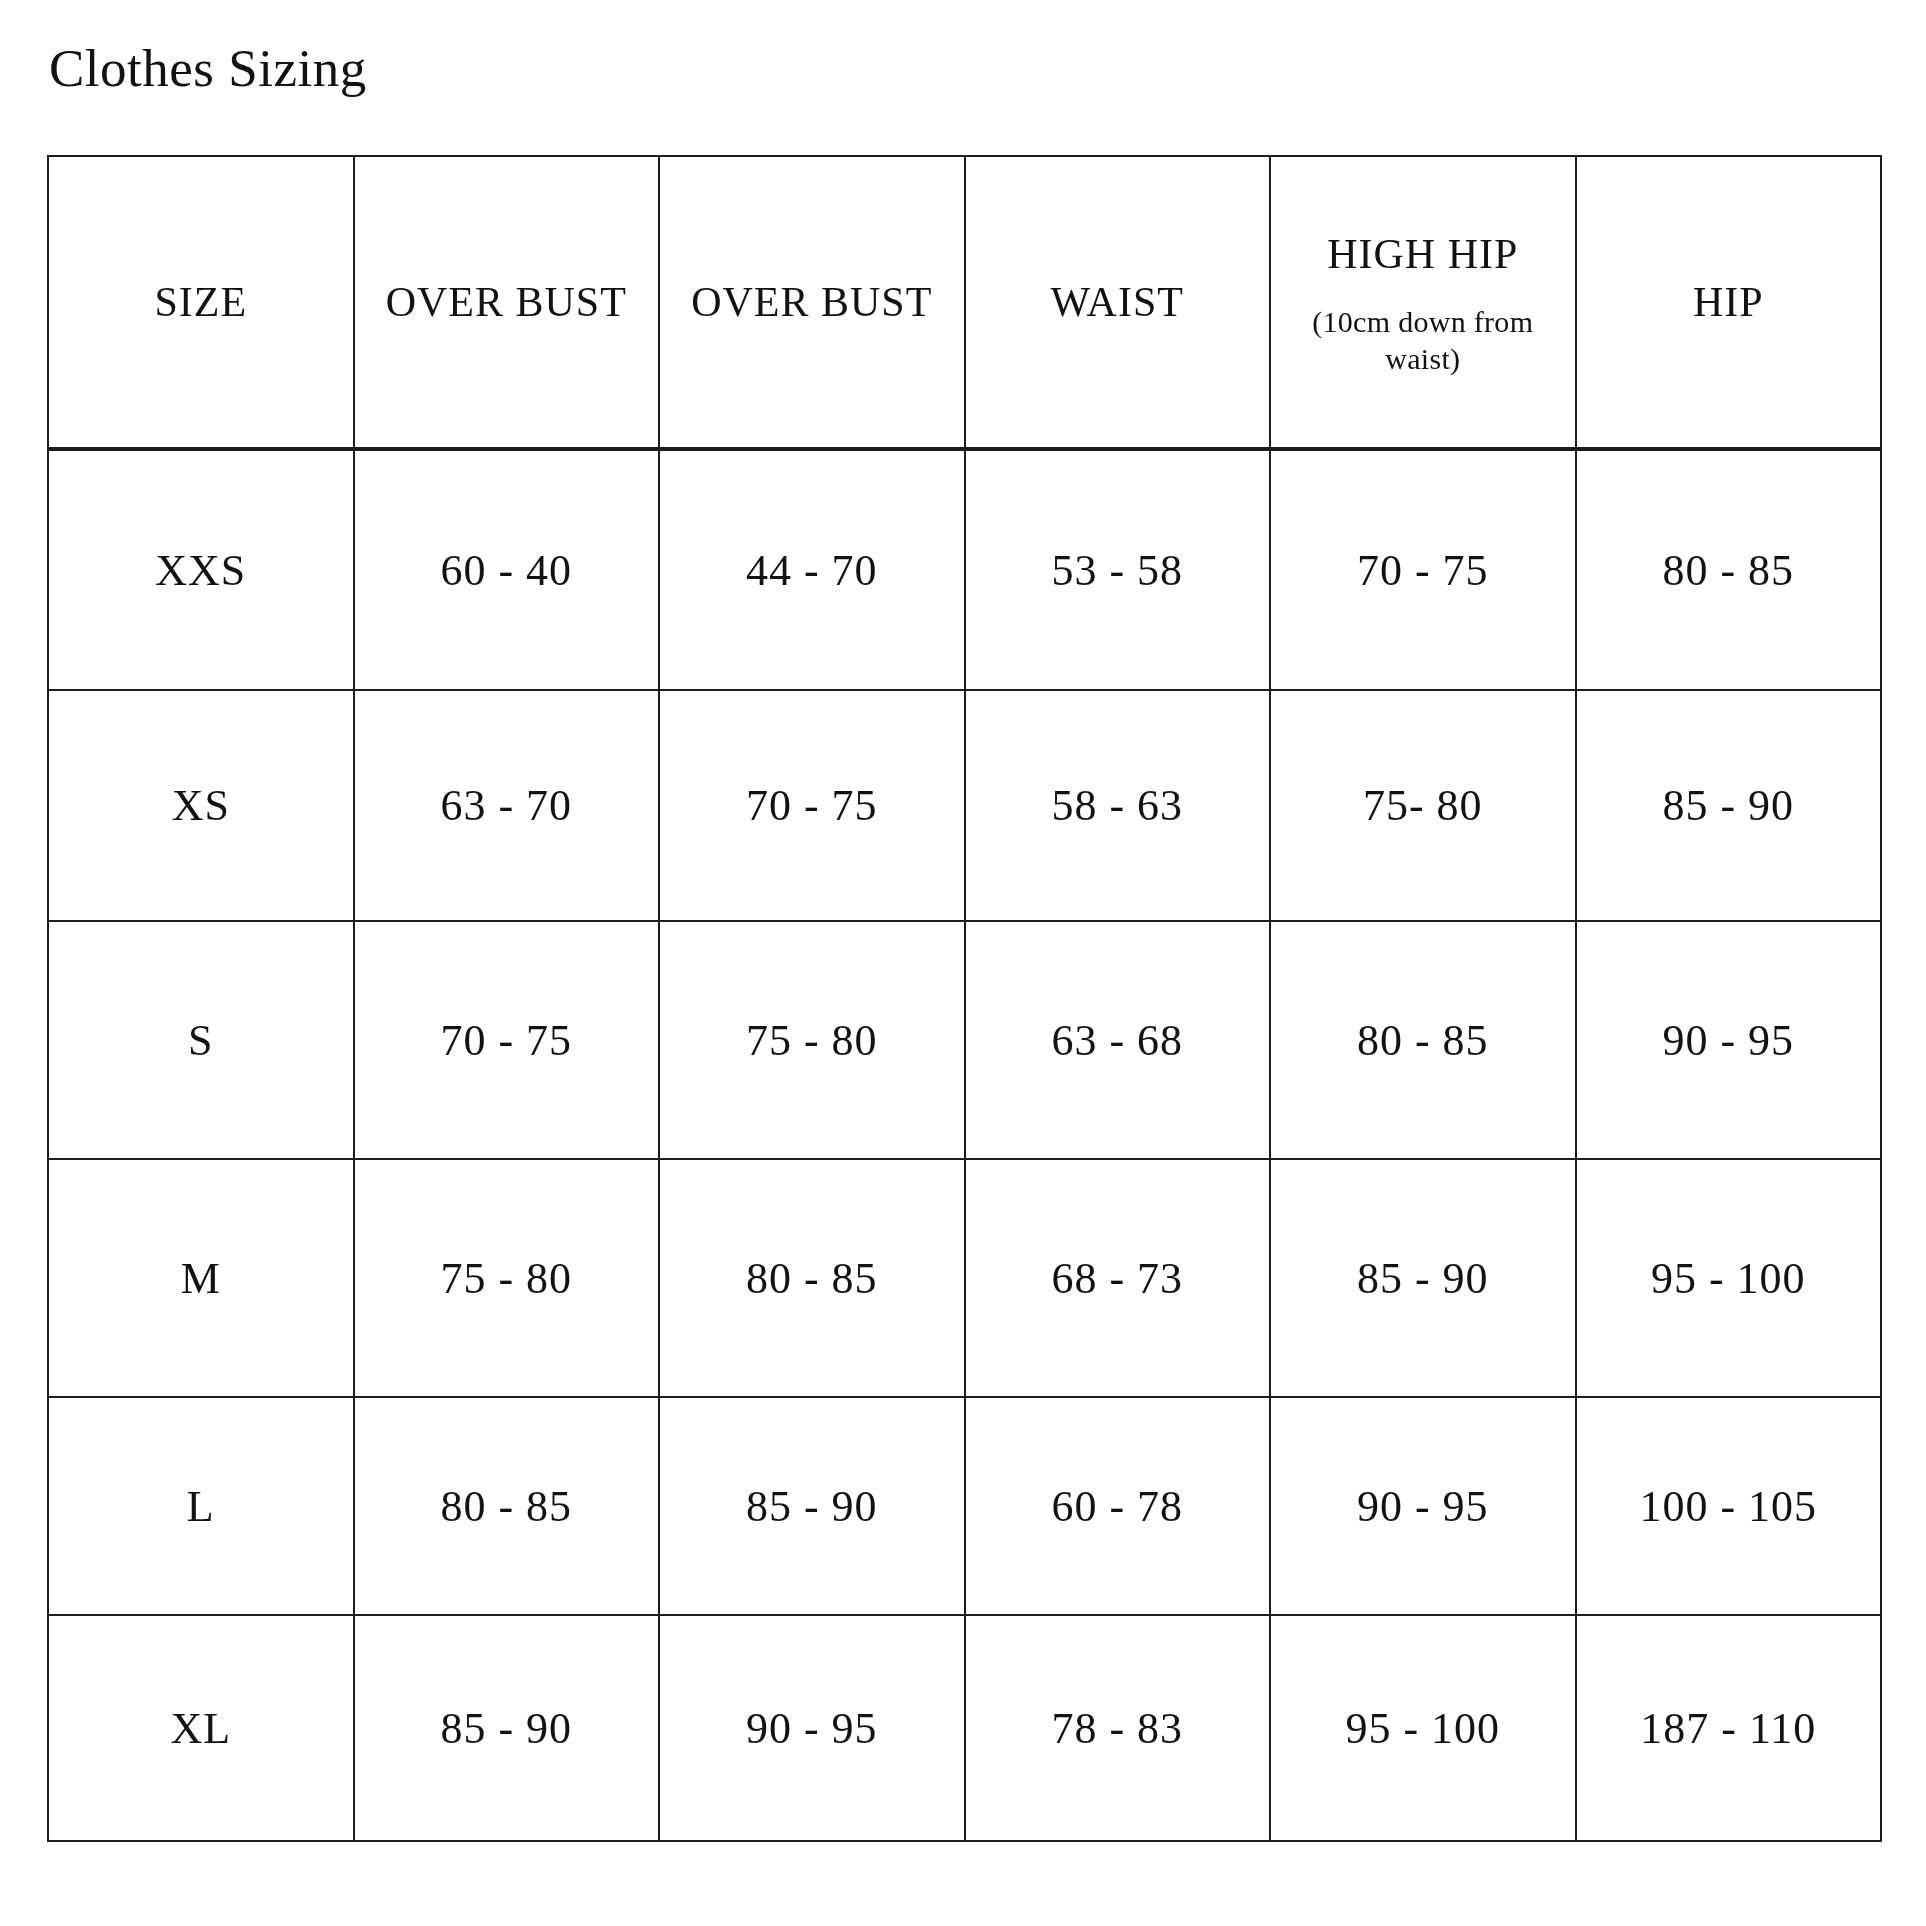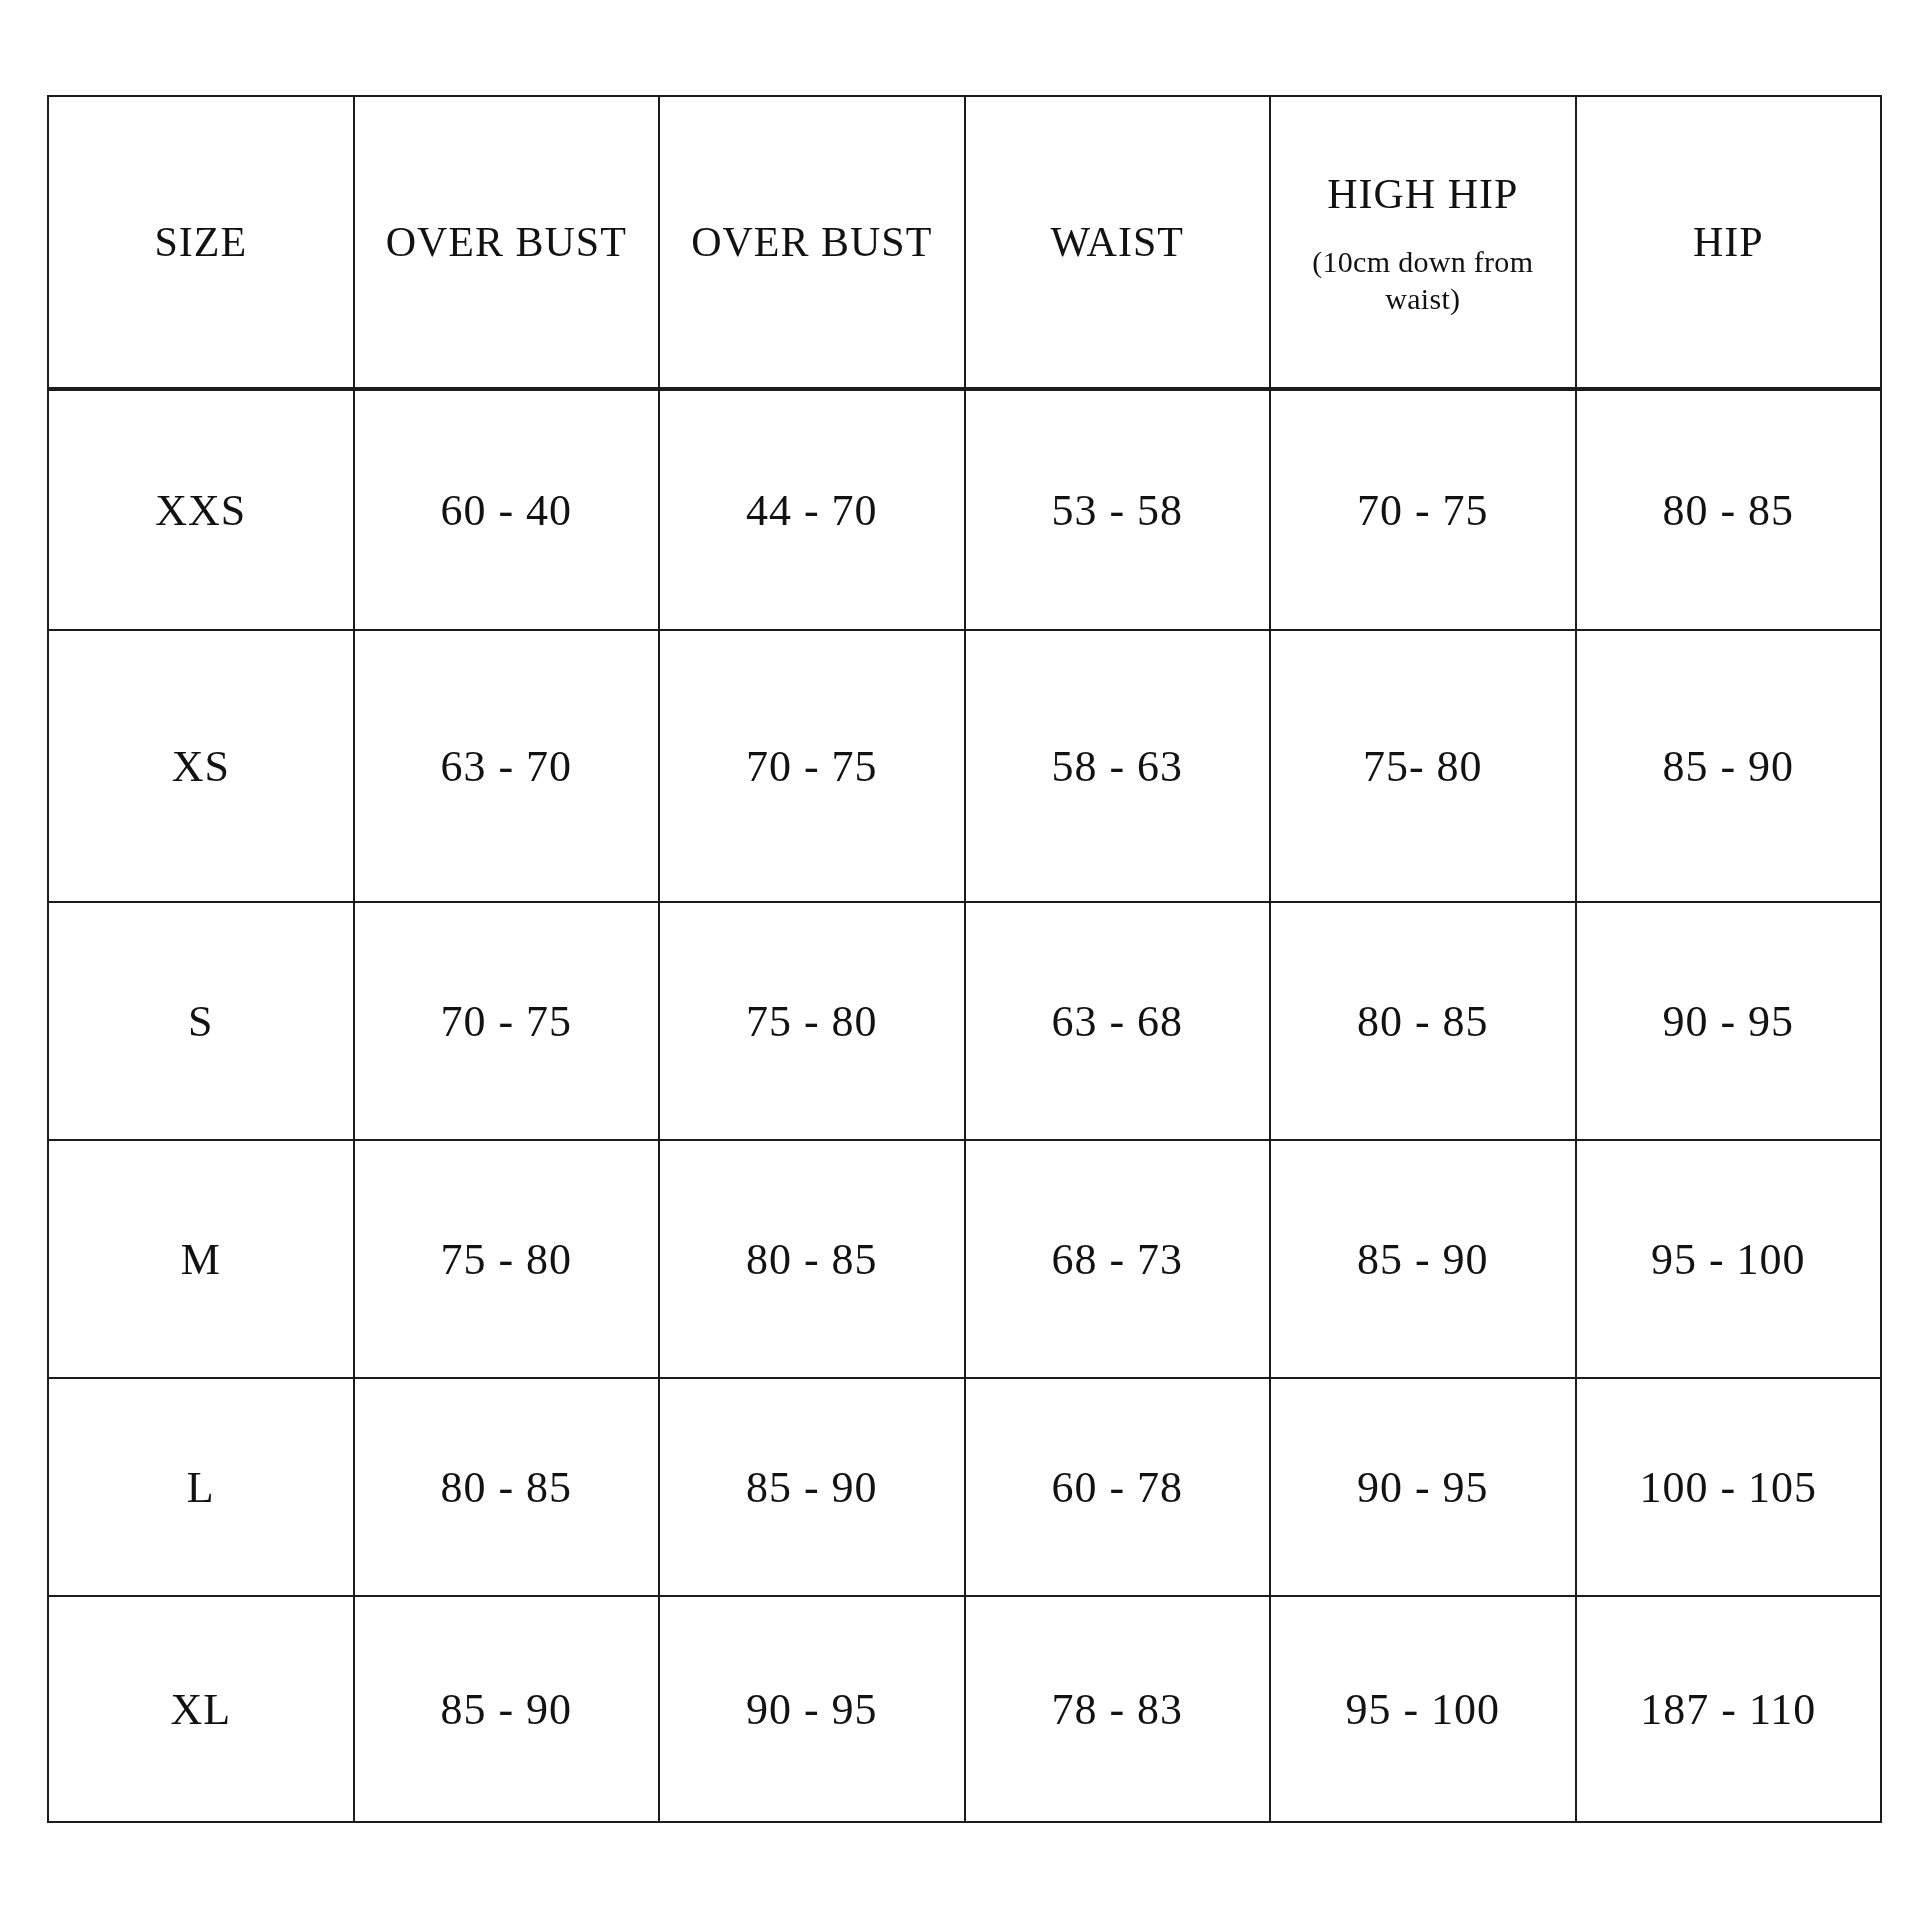--- a/index.html
+++ b/index.html
@@ -74,6 +74,7 @@
 
 <div class="page">
 
+  <h1 class="page-title">Clothes Sizing</h1>
 
   <table class="size-table">
     <colgroup>

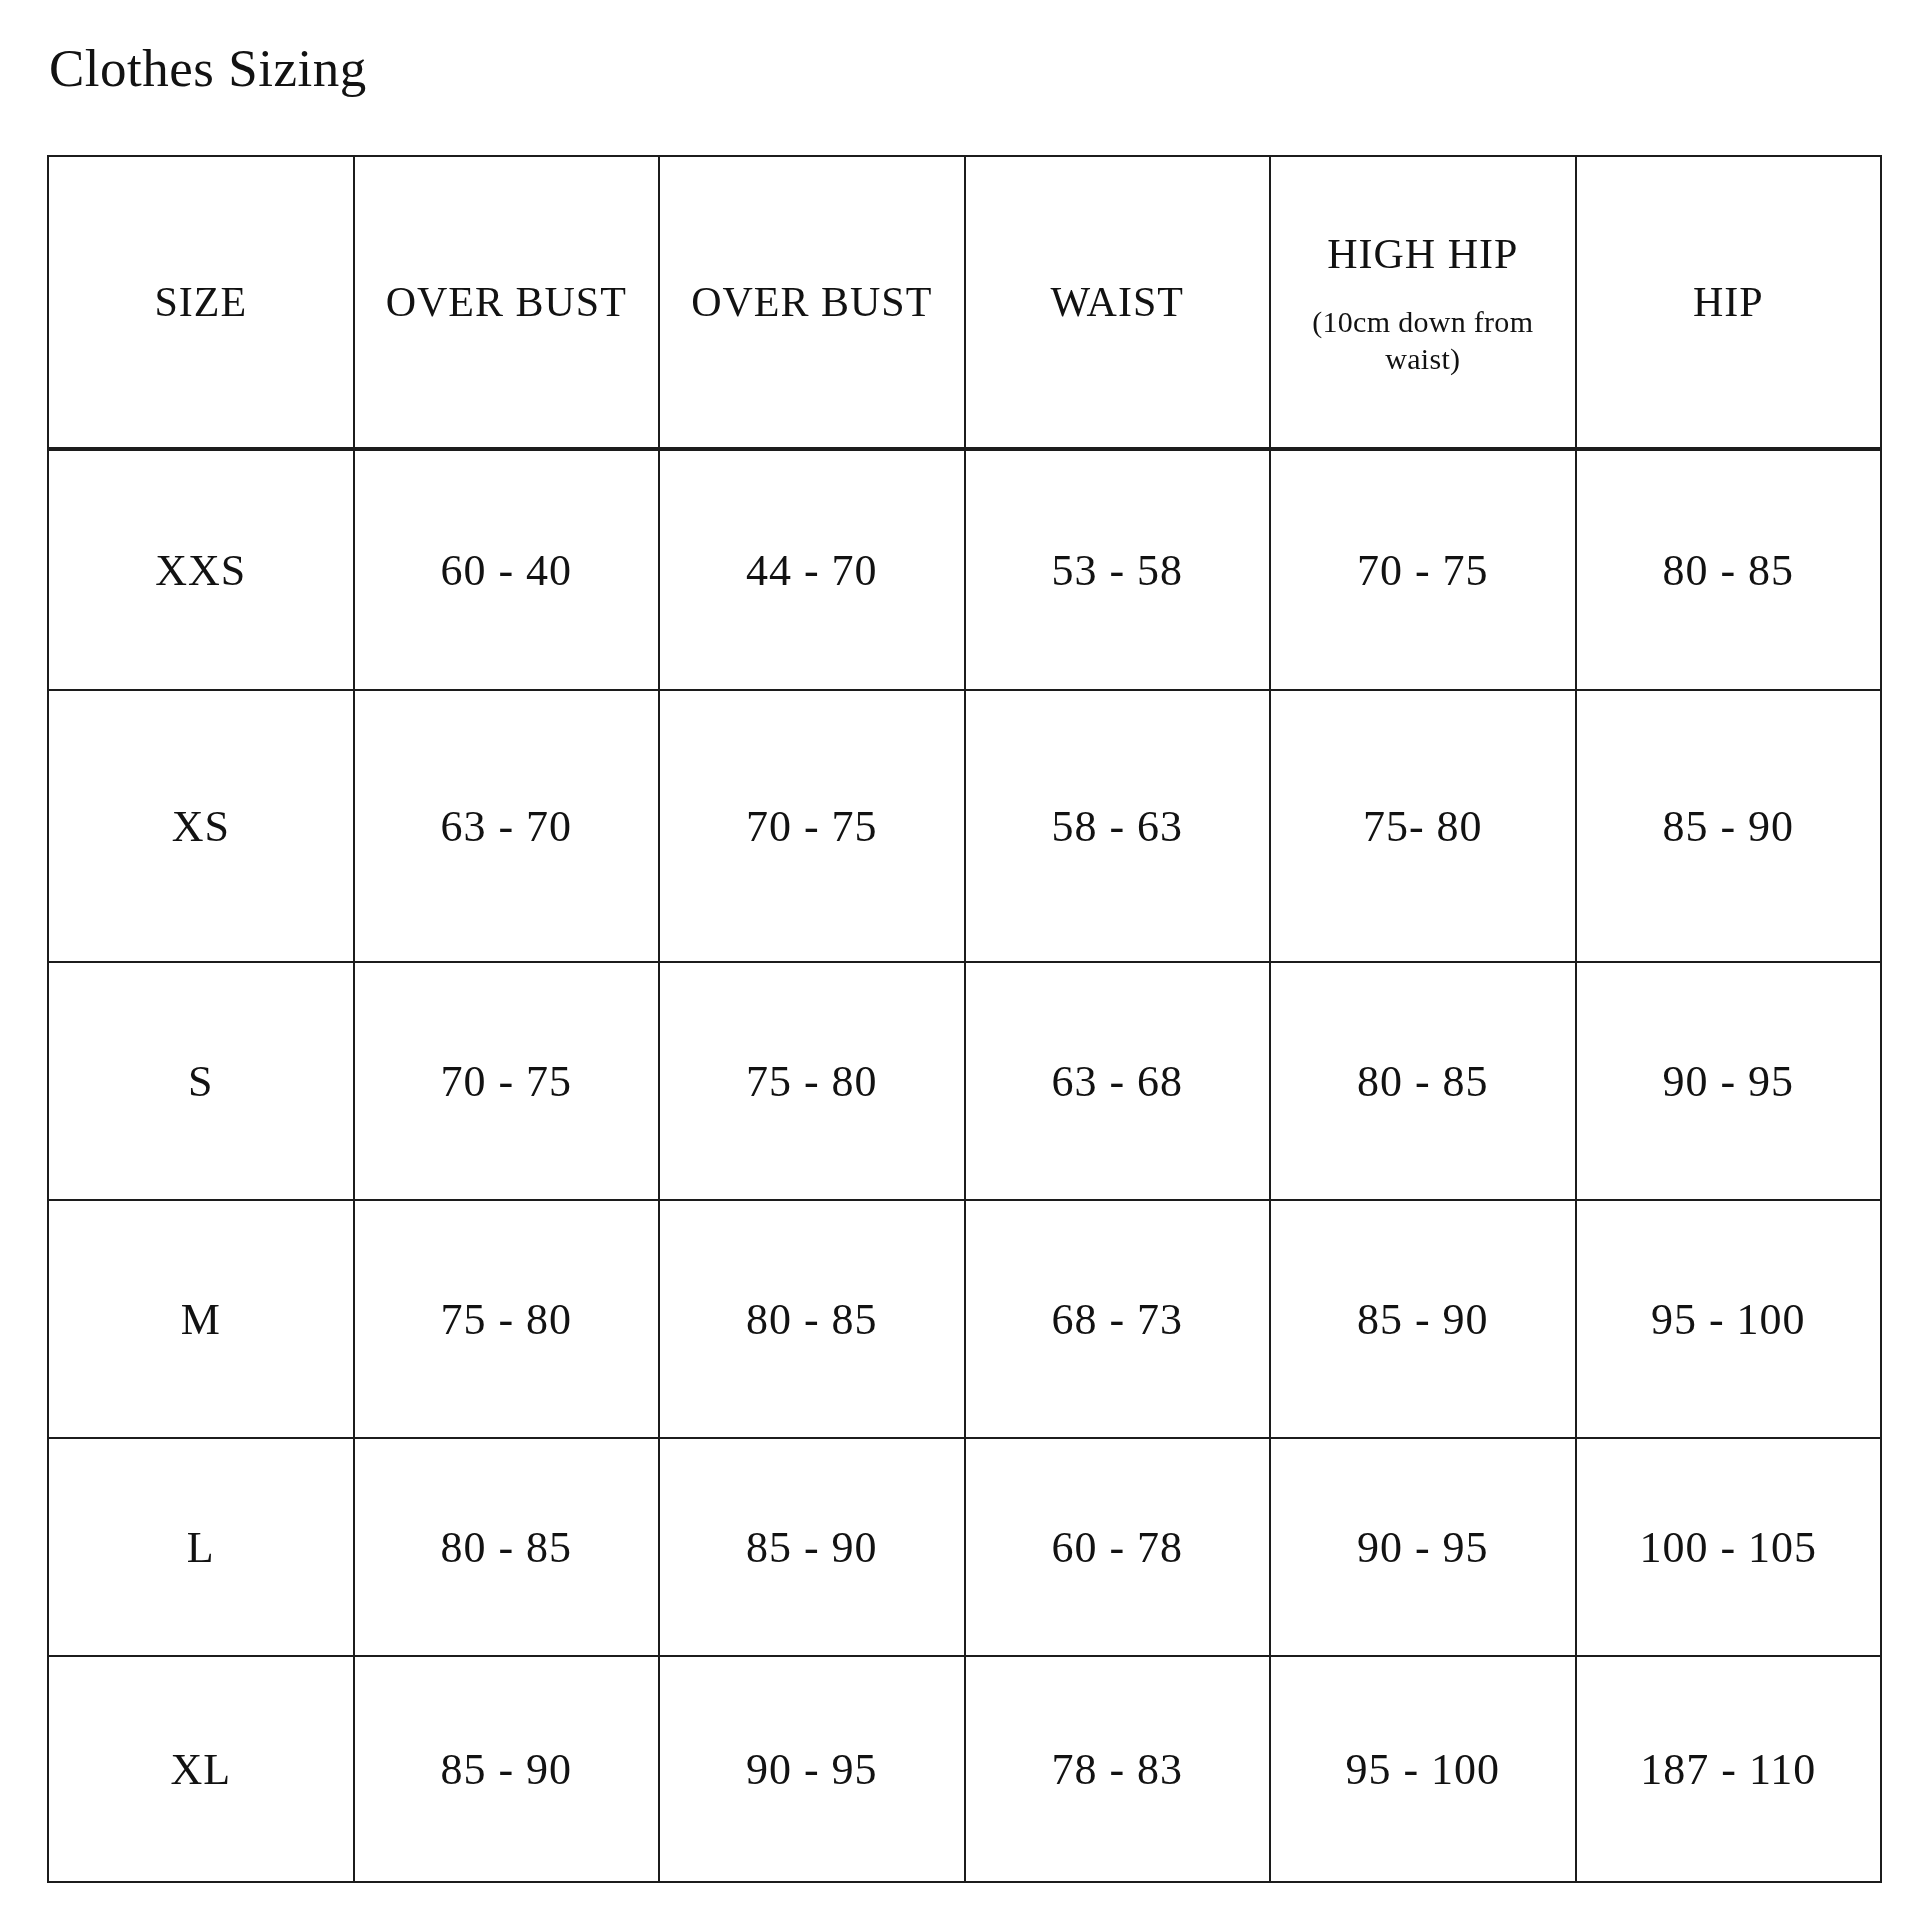--- a/index.html
+++ b/index.html
@@ -63,7 +63,7 @@
     letter-spacing: 1px;
   }
   table.size-table tbody tr:nth-child(1) { height: 241px; }
-  table.size-table tbody tr:nth-child(2) { height: 272px; }
+  table.size-table tbody tr:nth-child(2) { height: 231px; }
   table.size-table tbody tr:nth-child(3) { height: 238px; }
   table.size-table tbody tr:nth-child(4) { height: 238px; }
   table.size-table tbody tr:nth-child(5) { height: 218px; }

